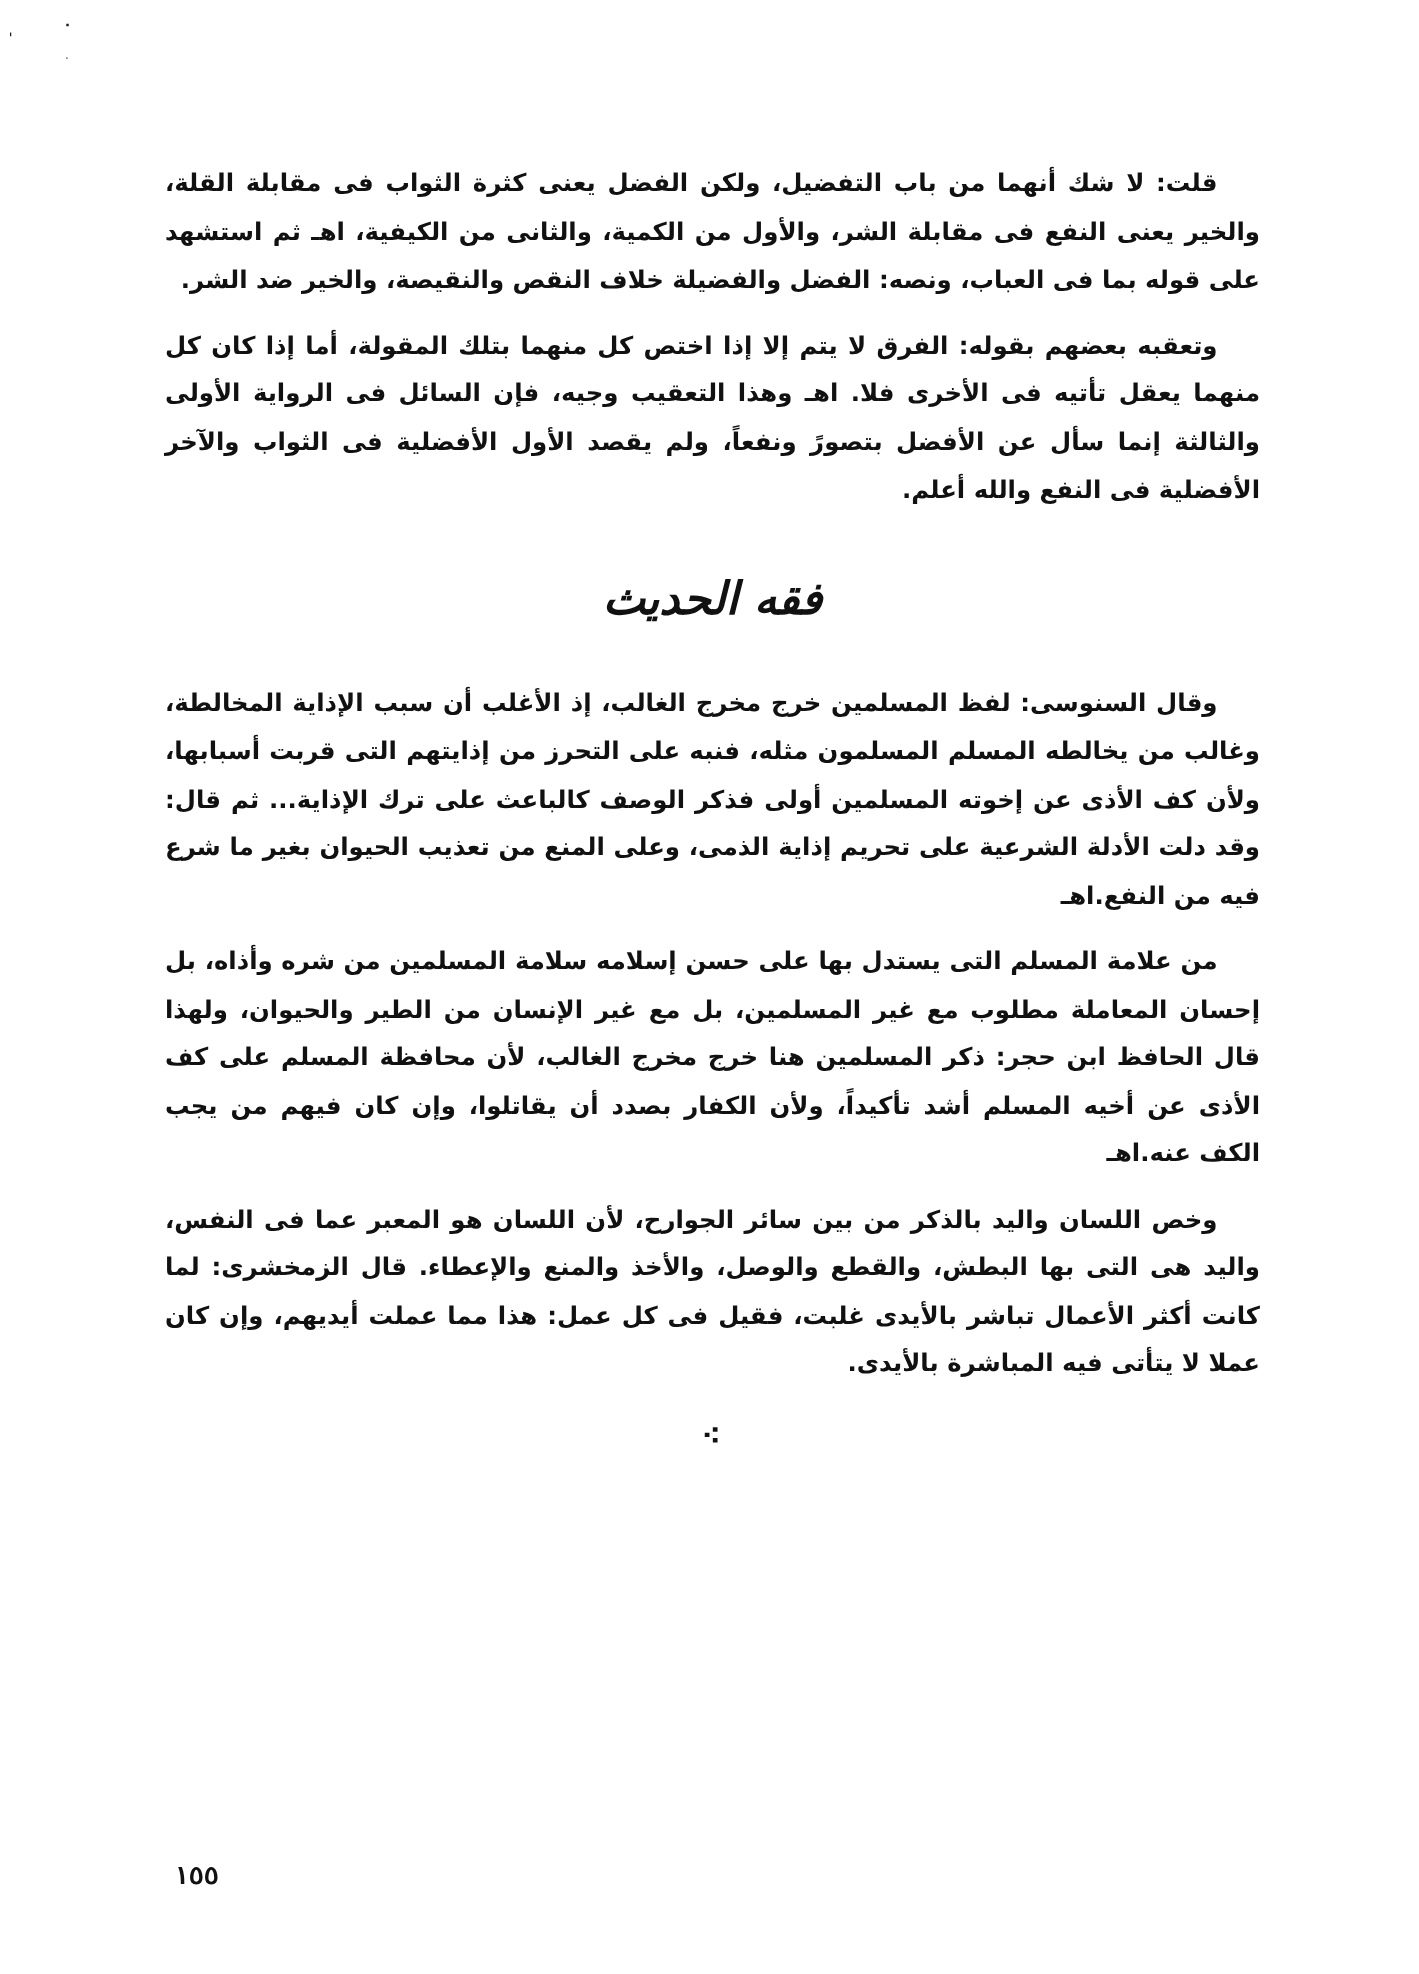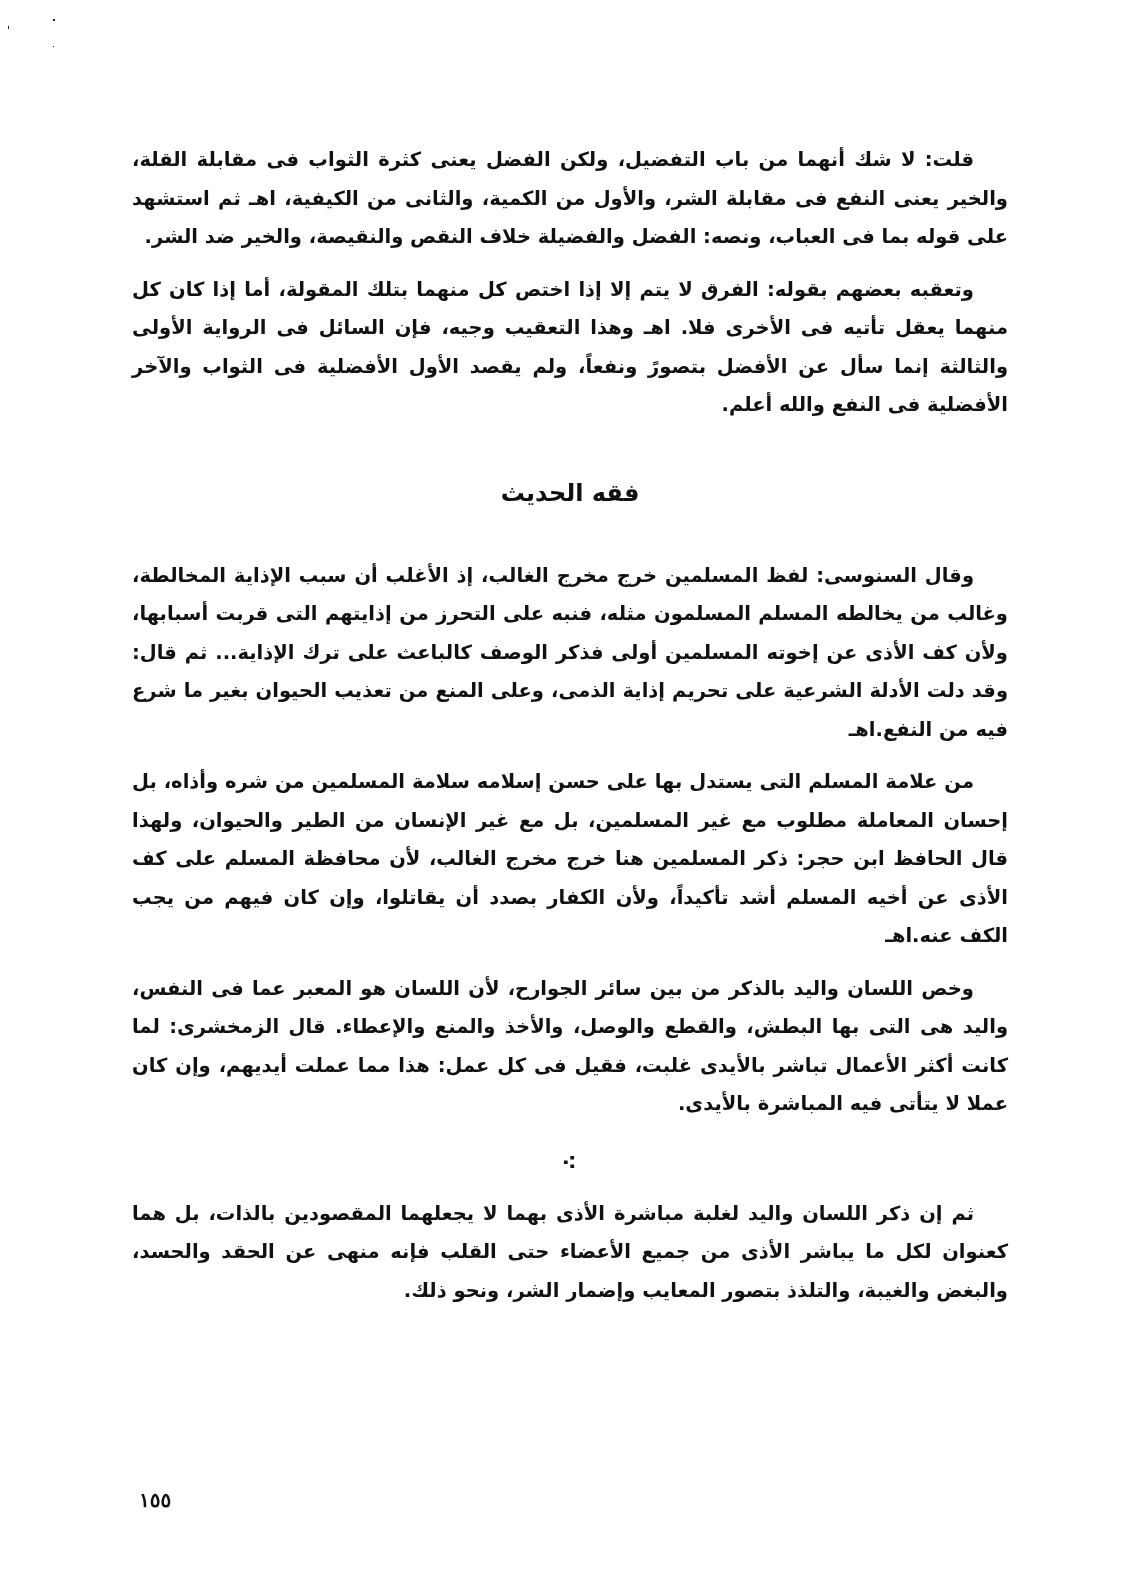--- a/index.html
+++ b/index.html
@@ -27,7 +27,7 @@
     .para {
       font-size: 19.5px;
       line-height: 38.5px;
-      margin: 13px 0 14px 0;
+      margin: 0 0 14px 0;
       text-indent: 34px;
       font-weight: bold;
       letter-spacing: 0;

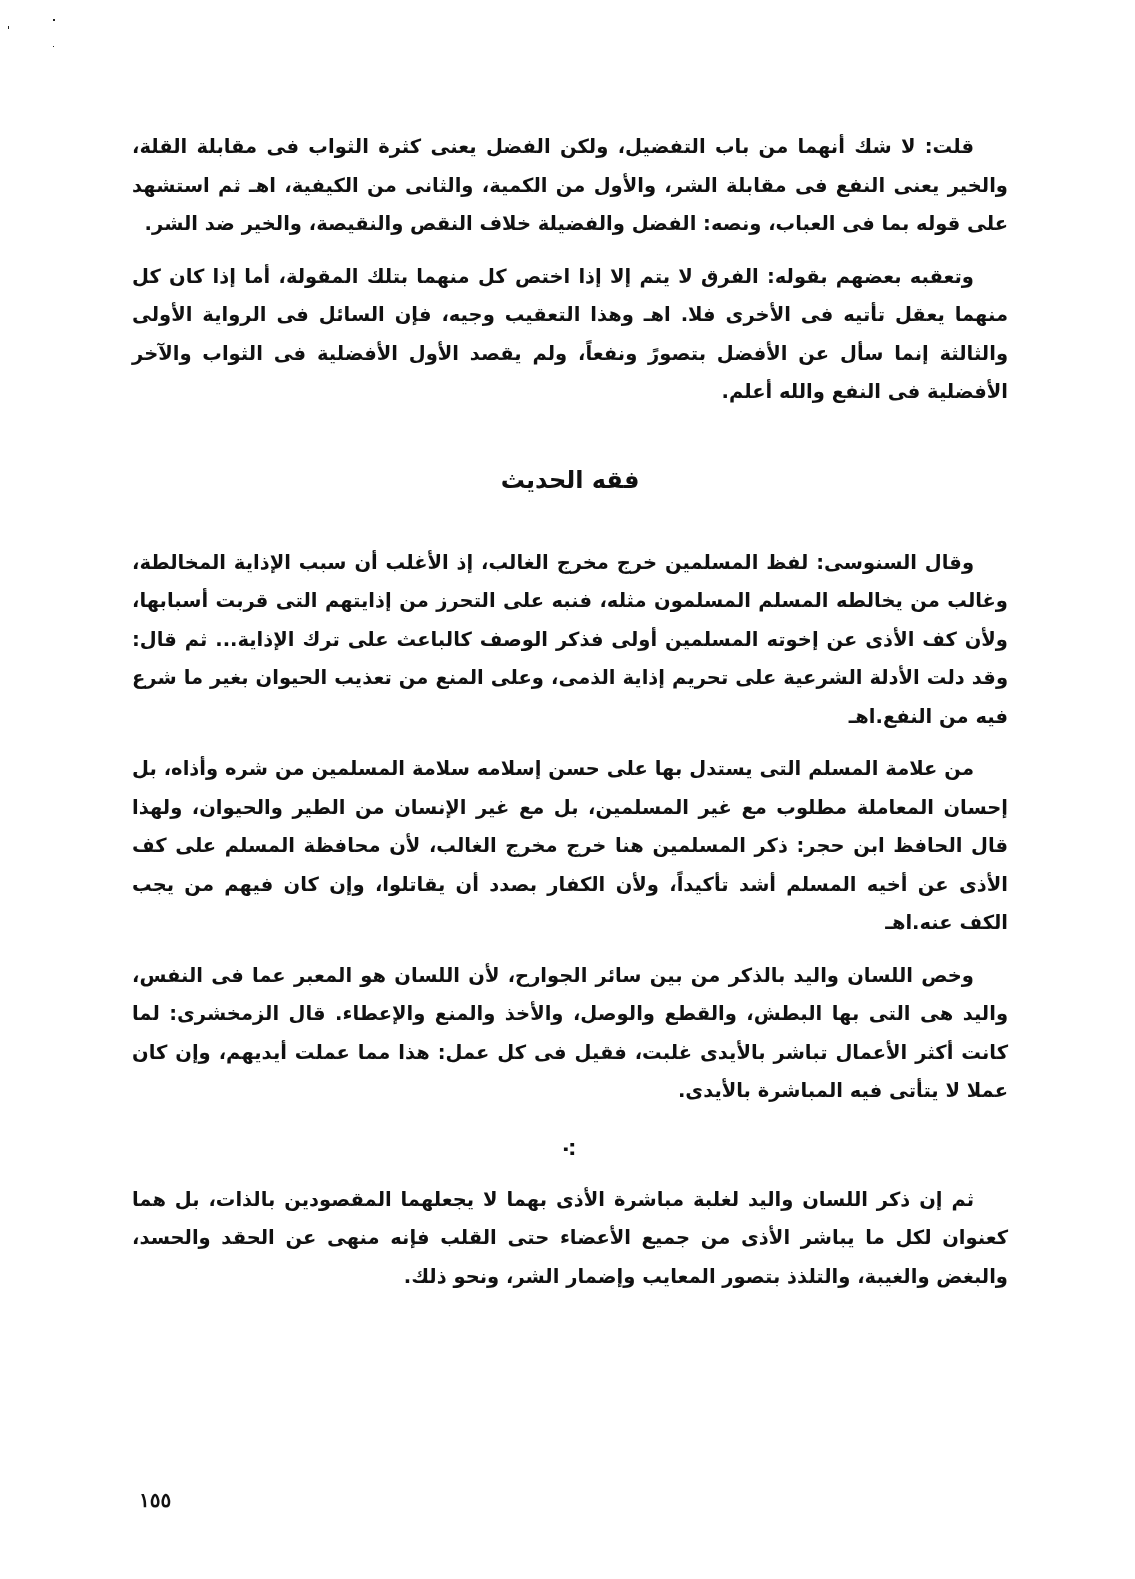--- a/index.html
+++ b/index.html
@@ -35,10 +35,11 @@
     .title {
       text-align: left;
       text-align-last: center;
-      font-size: 24px;
+      font-size: 36px;
       font-weight: bold;
       margin: 44px 0 40px 0;
       line-height: 48px;
+      font-style: italic;
     }
     .verse {
       display: flex;

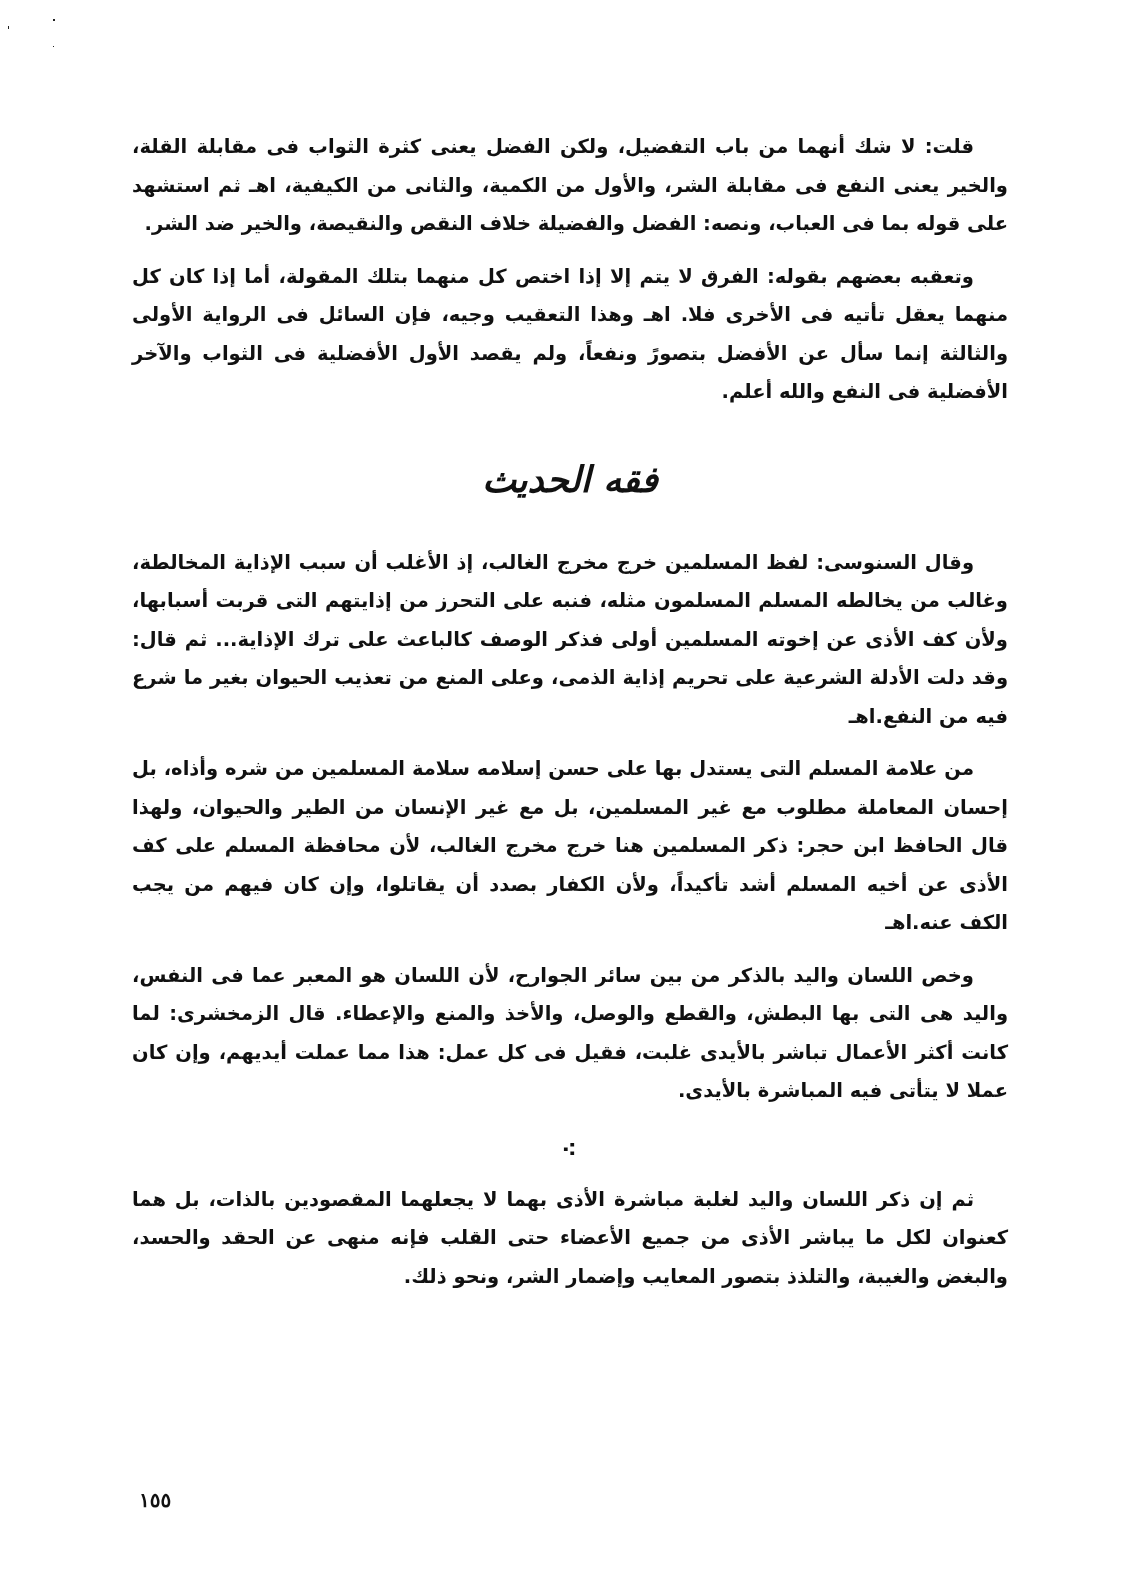--- a/index.html
+++ b/index.html
@@ -93,7 +93,6 @@
     <span class="sep">⁖</span>
   </div>
 
-  <p class="para">ثم إن ذكر اللسان واليد لغلبة مباشرة الأذى بهما لا يجعلهما المقصودين بالذات، بل هما كعنوان لكل ما يباشر الأذى من جميع الأعضاء حتى القلب فإنه منهى عن الحقد والحسد، والبغض والغيبة، والتلذذ بتصور المعايب وإضمار الشر، ونحو ذلك.</p>
 </div>
 
 <div class="page-number">١٥٥</div>

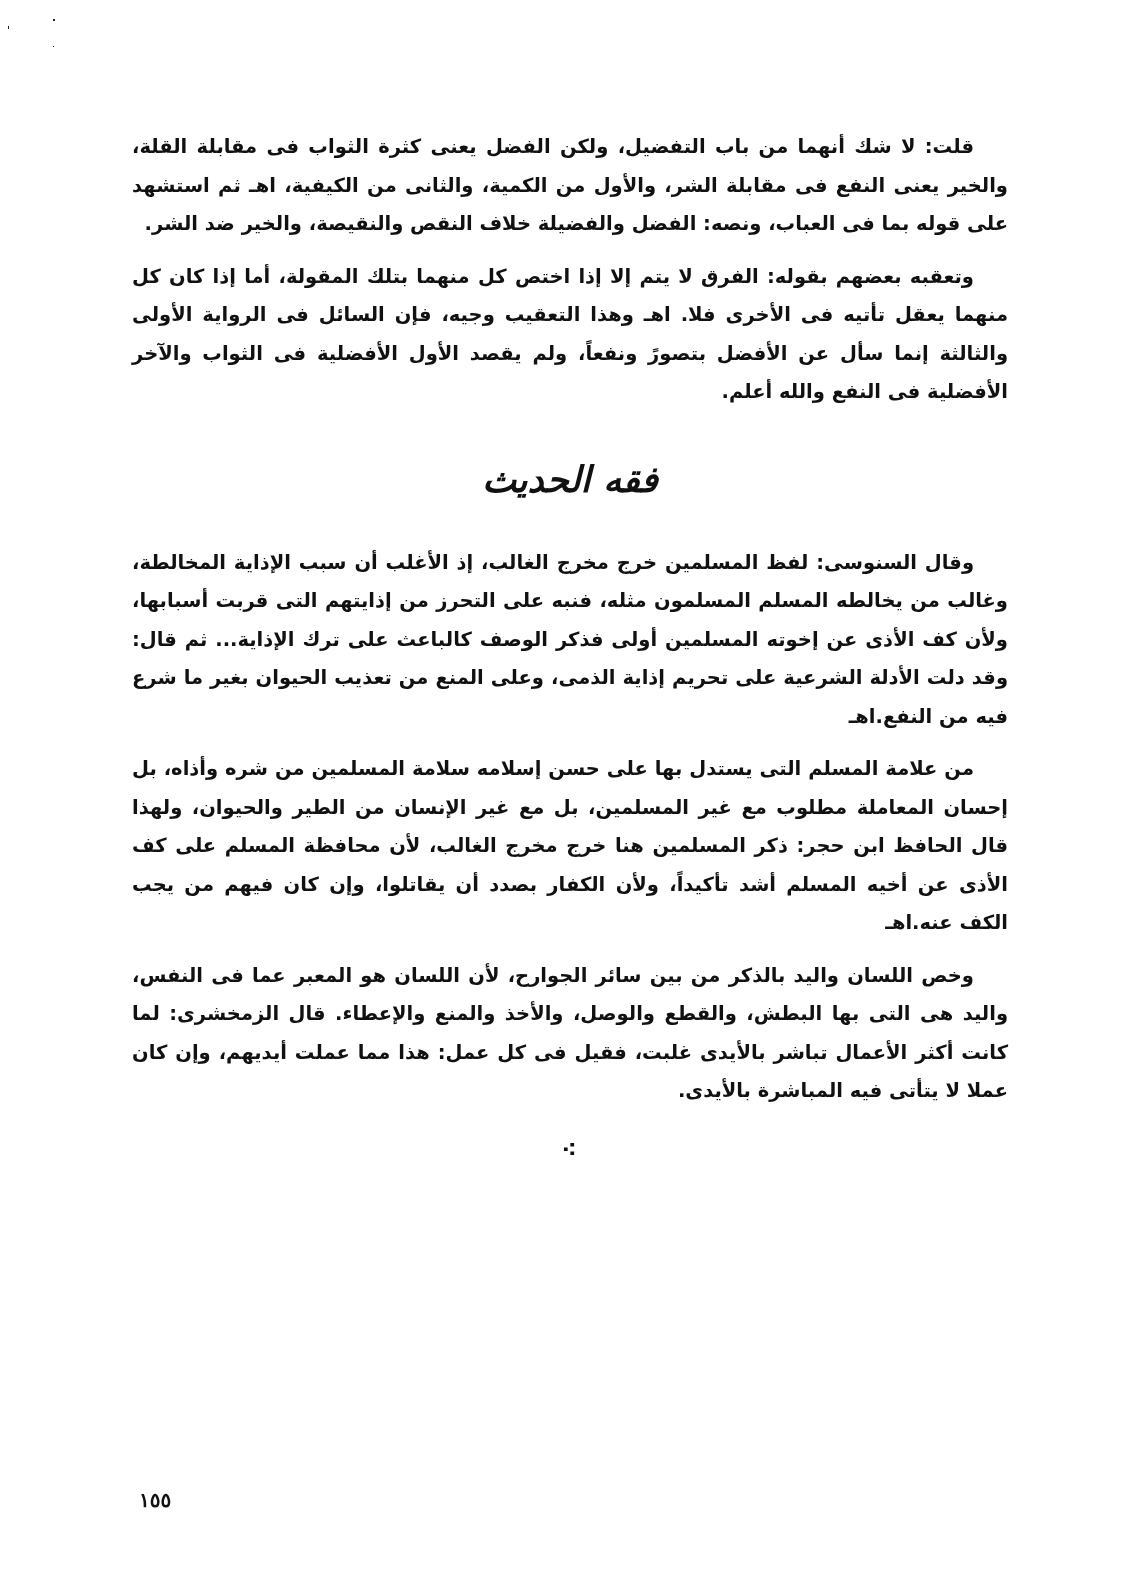--- a/index.html
+++ b/index.html
@@ -63,7 +63,7 @@
       font-size: 20px;
       font-weight: bold;
       direction: rtl;
-      font-family: Liberation Serif, serif;
+      font-family: Liberation Mono, monospace;
     }
     .speck {
       position: absolute;

